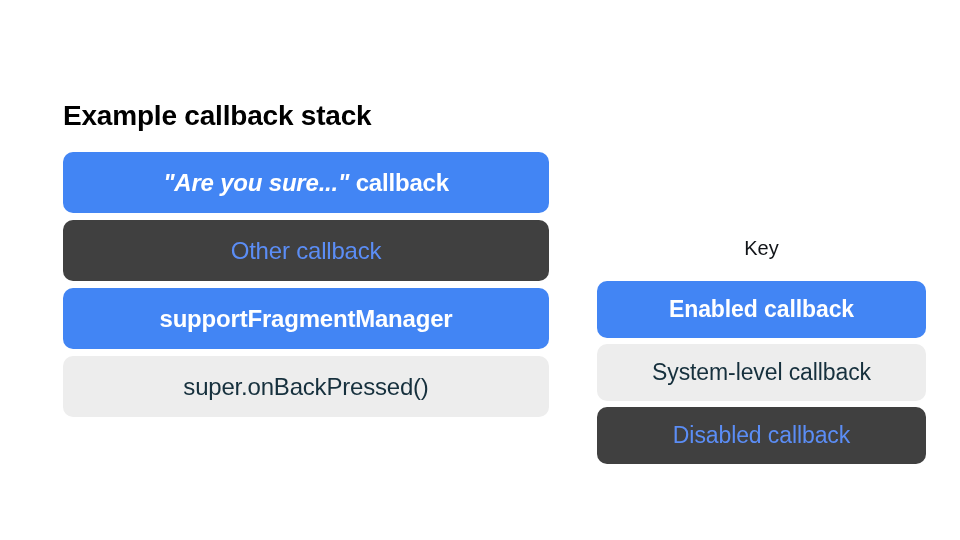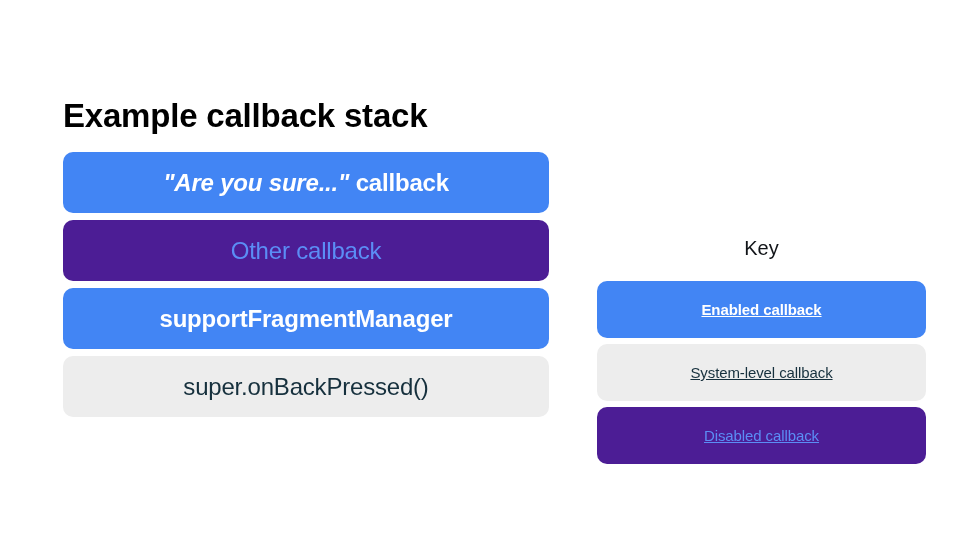--- a/index.html
+++ b/index.html
@@ -24,7 +24,7 @@
     width: 486px;
   }
   #stack-title {
-    font-size: 33px;
+    font-size: 28px;
     font-weight: bold;
     color: #000000;
     letter-spacing: -0.2px;

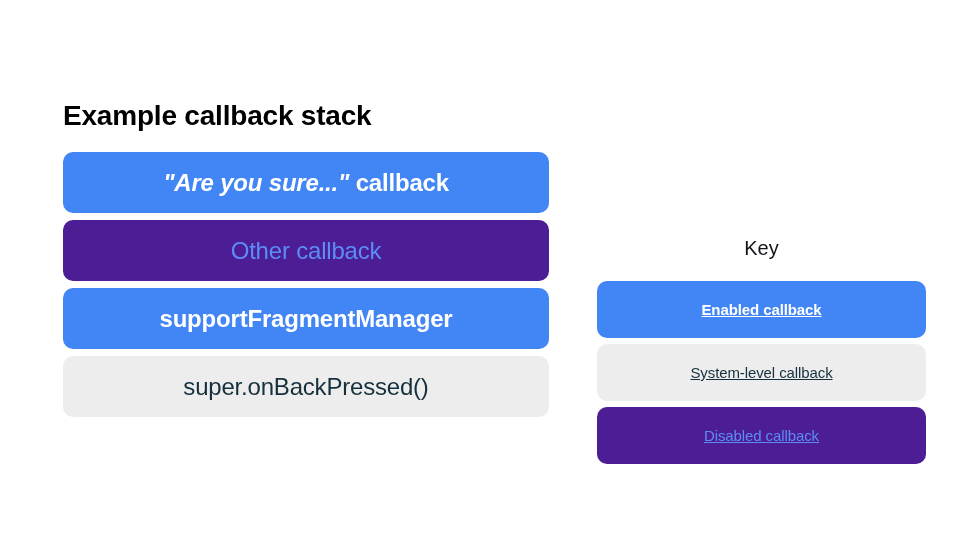--- a/index.html
+++ b/index.html
@@ -100,7 +100,7 @@
     font-weight: bold;
   }
   .variant-disabled {
-    background: #4c1d95;
+    background: #404040;
   }
   .variant-disabled .row-text {
     color: #5B8DF5;

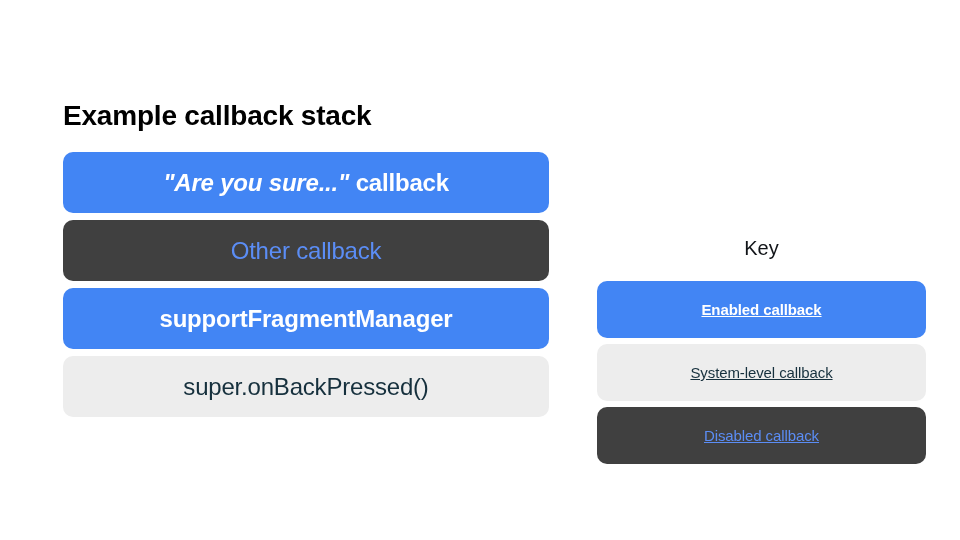--- a/index.html
+++ b/index.html
@@ -85,10 +85,9 @@
     white-space: nowrap;
   }
   .key-row .row-text {
-    font-size: 15px;
+    font-size: 23px;
     line-height: 23px;
     letter-spacing: -0.1px;
-    text-decoration: underline;
   }
 
   

